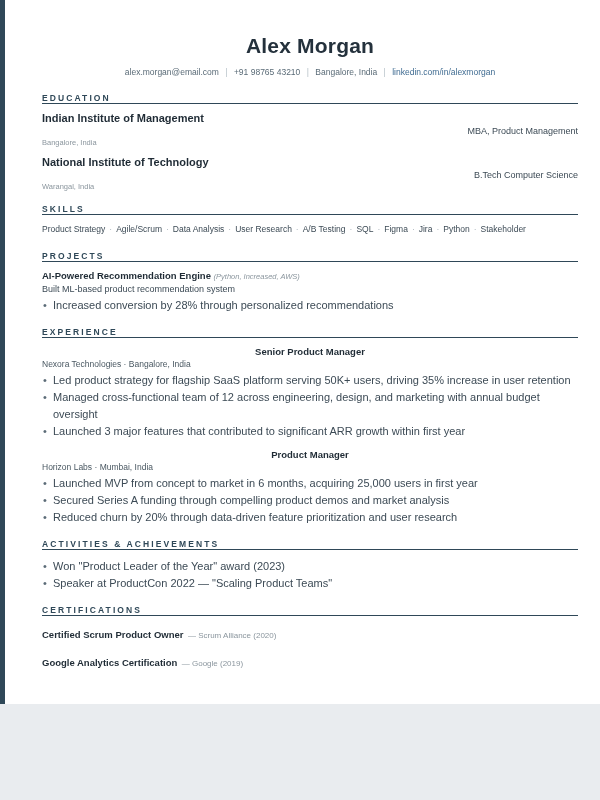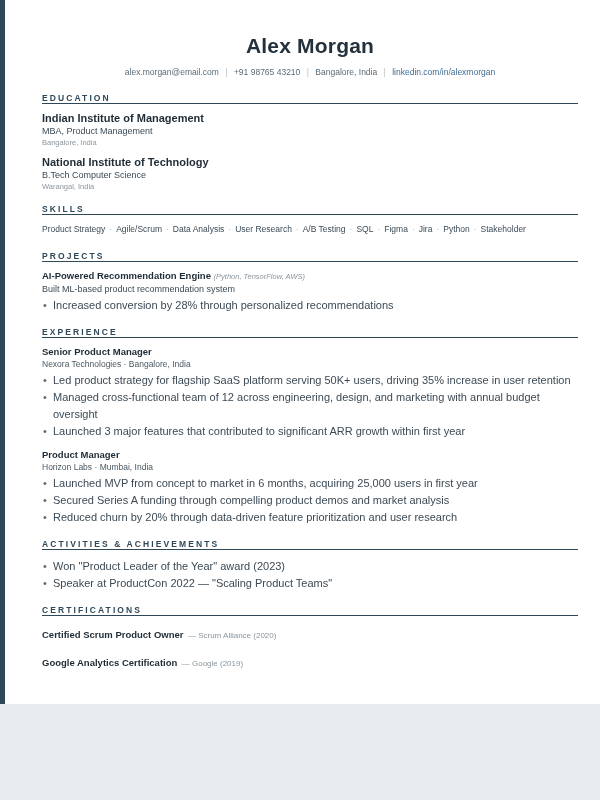--- a/index.html
+++ b/index.html
@@ -71,6 +71,7 @@
     font-size: 9px;
     color: #3c4a55;
     margin-bottom: 2px;
+    text-align: right;
   }
   .edu-loc {
     font-size: 7.5px;

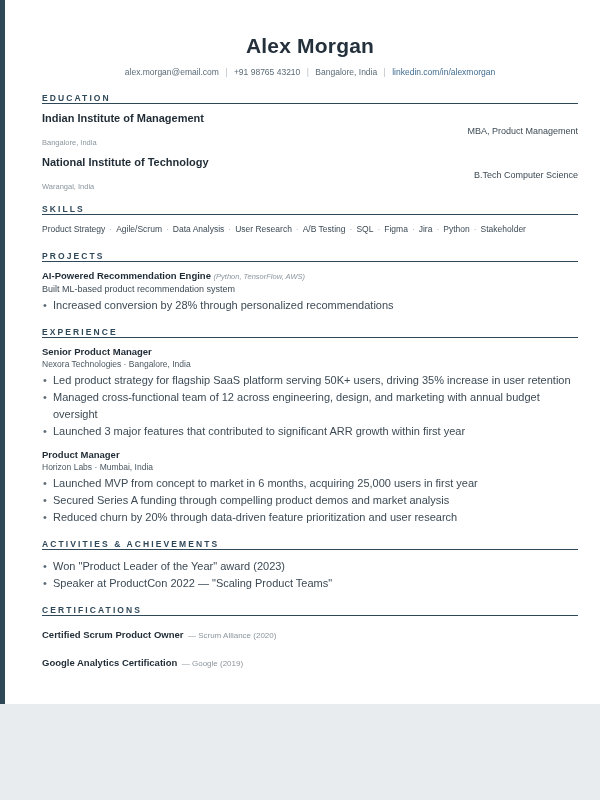--- a/index.html
+++ b/index.html
@@ -186,7 +186,7 @@
     <div>
       <div class="proj-head">
         <span>AI-Powered Recommendation Engine</span>
-        <span class="stack">(Python, TensorFlow, AWS)</span>
+        <span class="stack">(Python, Increased, AWS)</span>
       </div>
       <div class="proj-desc">Built ML-based product recommendation system</div>
       <div class="bullet">Increased conversion by 28% through personalized recommendations</div>

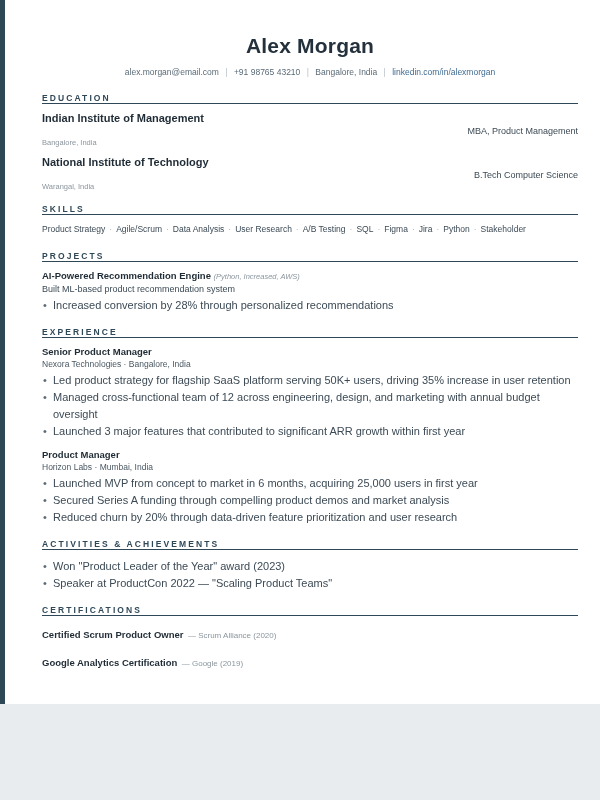--- a/index.html
+++ b/index.html
@@ -126,6 +126,7 @@
     font-weight: bold;
     color: #1f2b35;
     margin-bottom: 2px;
+    text-align: center;
   }
   .job-meta {
     font-size: 8.5px;

